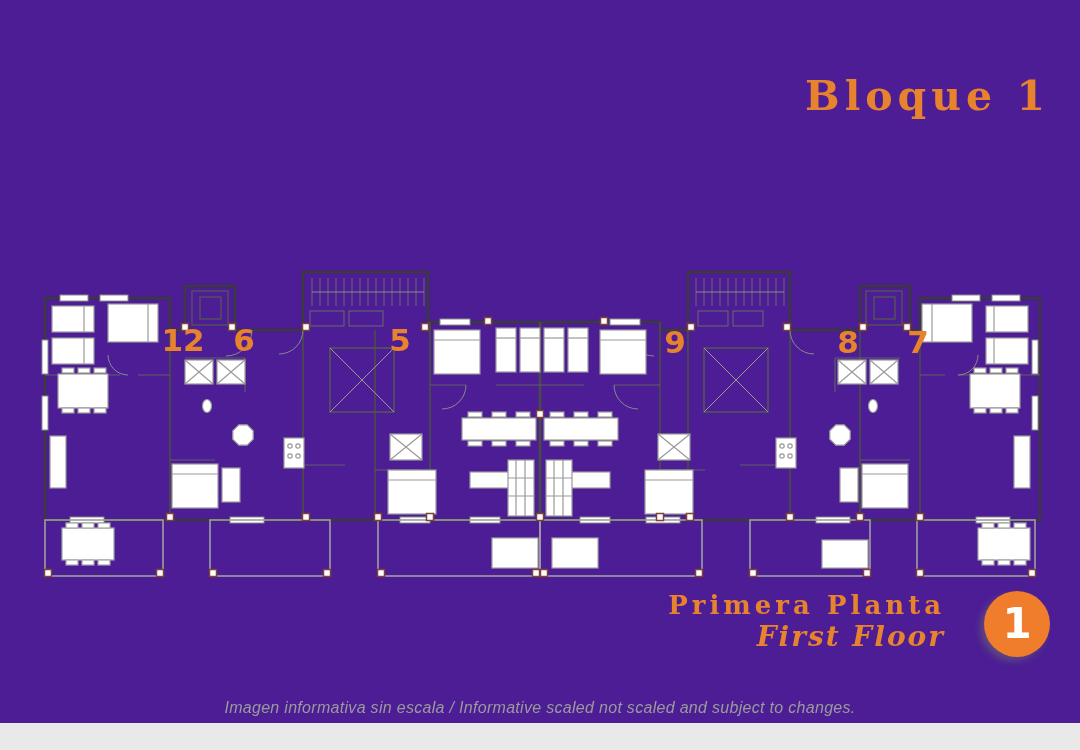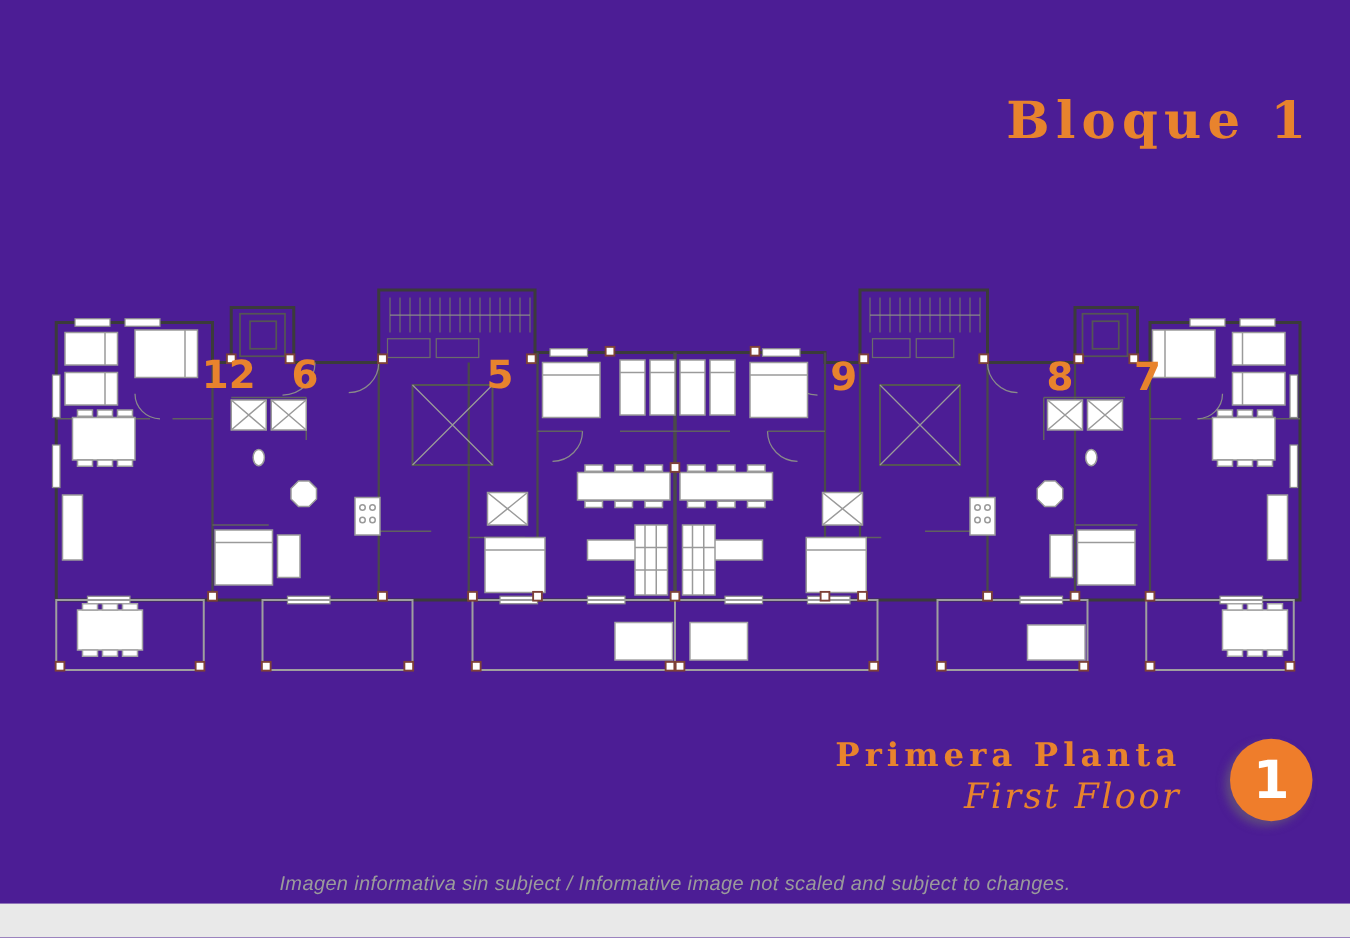--- a/index.html
+++ b/index.html
@@ -7,7 +7,7 @@
         font-family:"Liberation Sans",sans-serif;}
   .block-title{position:absolute;top:72px;right:30px;color:#E8832D;
         font-family:"DejaVu Serif",serif;font-weight:bold;font-size:41px;letter-spacing:5px;}
-  .plan{position:absolute;inset:0;}
+  .plan{position:absolute;inset:0;margin-top:40px;}
   .plan svg{position:absolute;left:0;top:0;}
   .unit-num{position:absolute;transform:translateX(-50%);color:#E8832D;
         font-family:"DejaVu Sans",sans-serif;font-weight:bold;font-size:31px;line-height:1;}

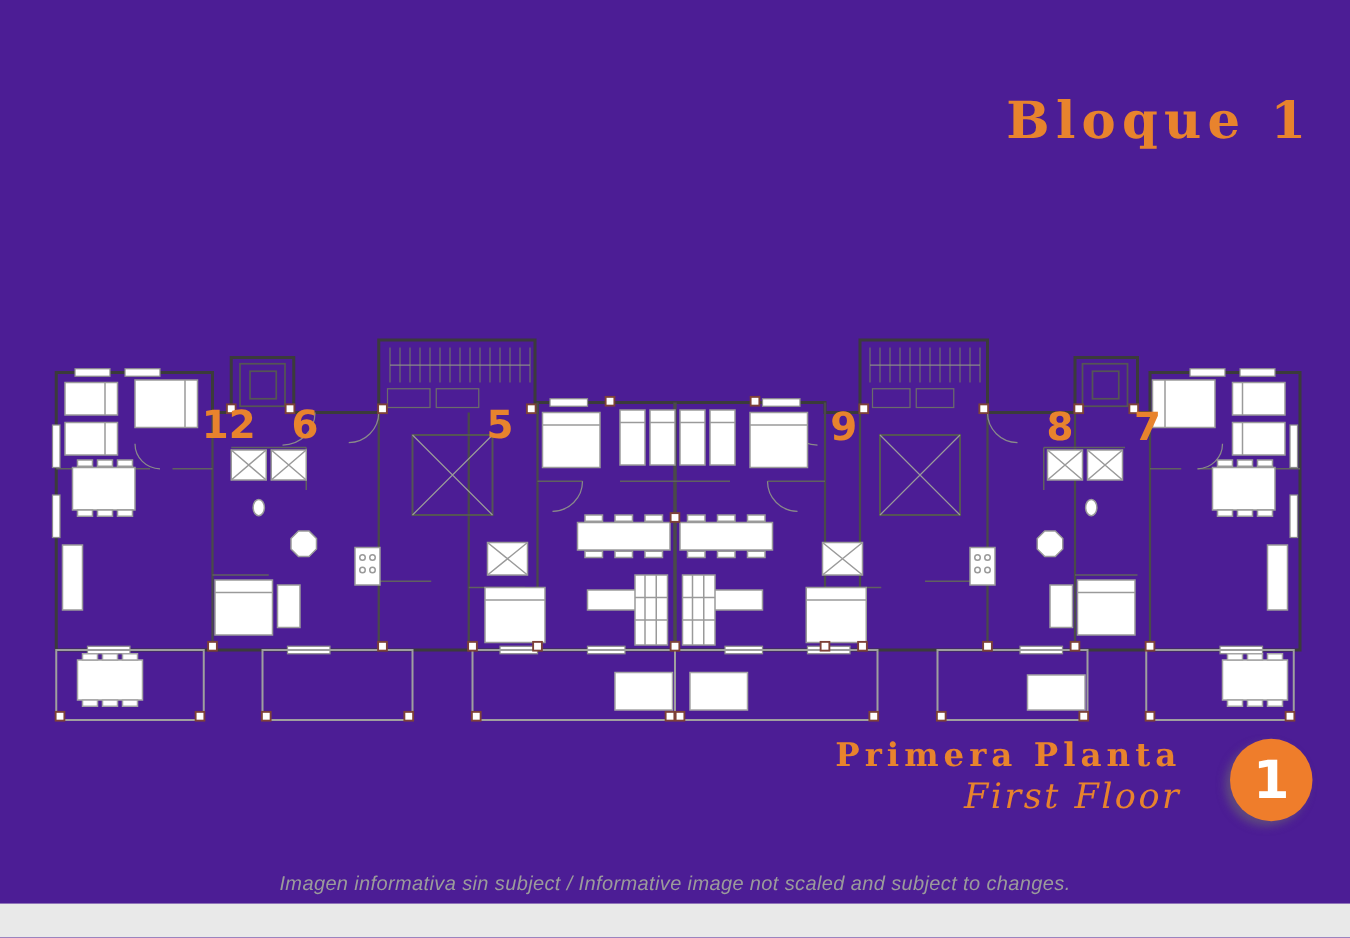--- a/index.html
+++ b/index.html
@@ -14,7 +14,7 @@
   .legend{position:absolute;top:590px;right:135px;text-align:right;color:#E8832D;
         font-family:"DejaVu Serif",serif;}
   .legend .es{font-weight:bold;font-size:26px;letter-spacing:4px;line-height:30px;margin-left:16px;}
-  .legend .en{font-weight:normal;font-style:italic;font-size:28px;letter-spacing:2px;line-height:34px;}
+  .legend .en{font-weight:bold;font-style:italic;font-size:28px;letter-spacing:2px;line-height:34px;}
   .badge{position:absolute;left:984px;top:591px;width:66px;height:66px;border-radius:50%;
         background:#EF7D2B;display:flex;align-items:center;justify-content:center;
         box-shadow:-4px 4px 7px rgba(110,110,110,.55);}

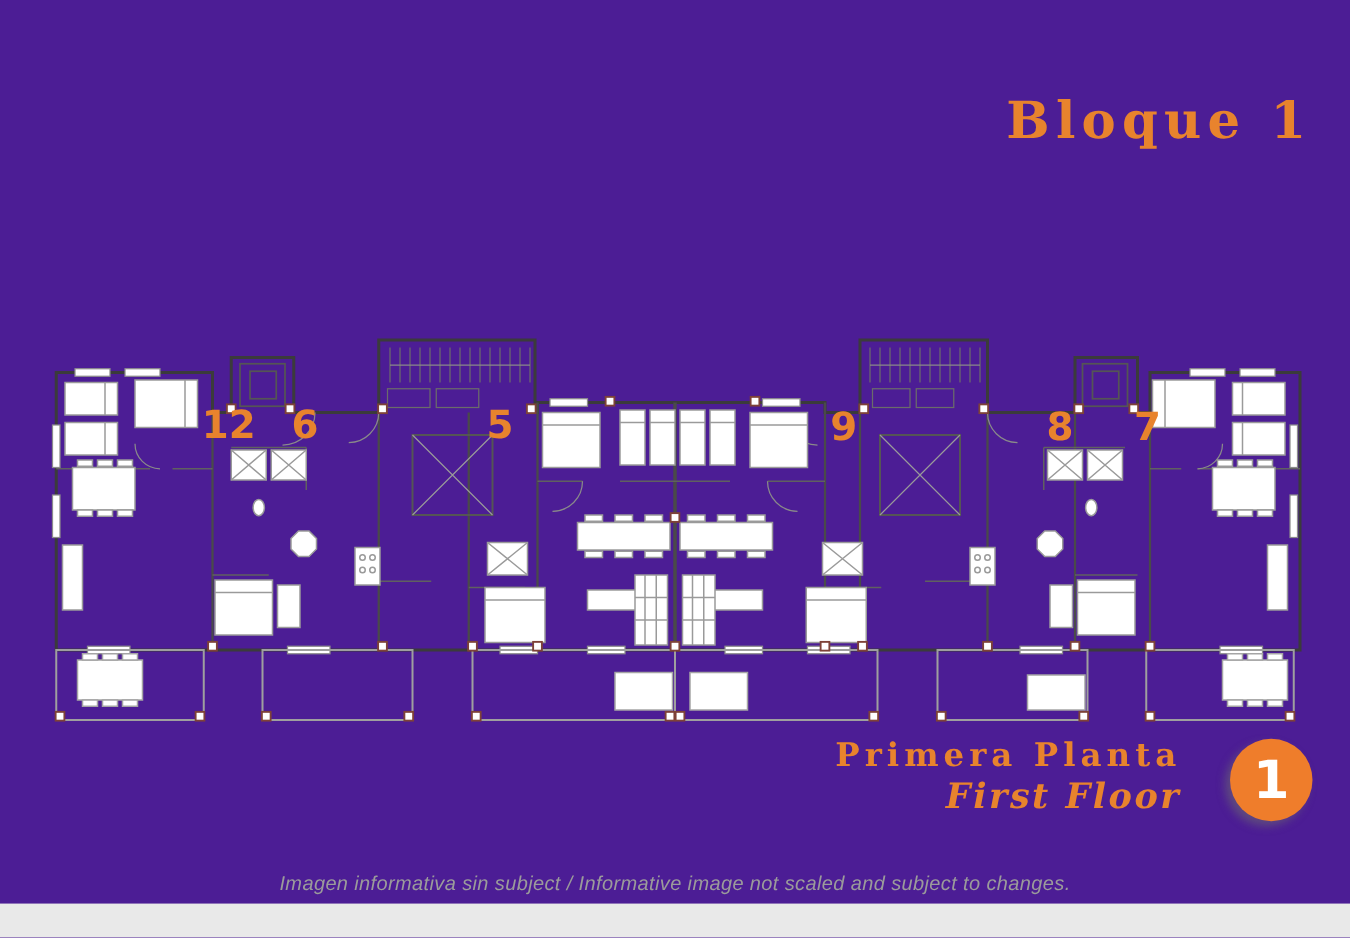--- a/index.html
+++ b/index.html
@@ -305,7 +305,7 @@
   </div>
 
   <div class="disclaimer">
-    <div>Imagen informativa sin subject /  Informative image not scaled and subject to changes.</div>
+    <div>Imagen informativa sin escala /  Informative scaled not scaled and subject to changes.</div>
   </div>
 
 </div>

